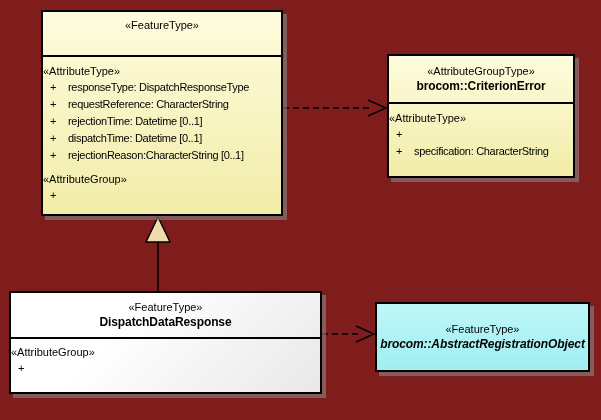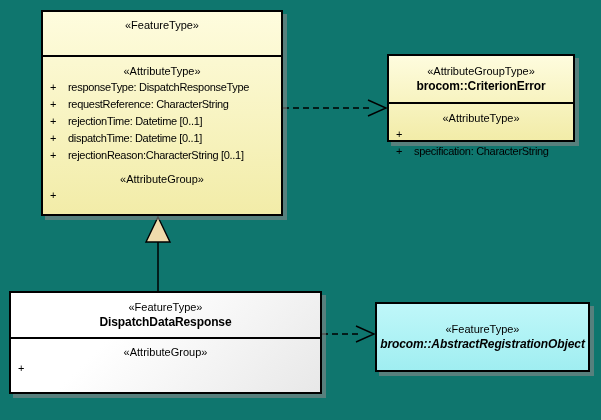--- a/index.html
+++ b/index.html
@@ -6,7 +6,7 @@
   .canvas{
     position:relative;
     width:601px;height:420px;
-    background:#0f766e;
+    background:#7f1d1d;
     font-family:"Liberation Sans", sans-serif;
     color:#000;
     overflow:hidden;

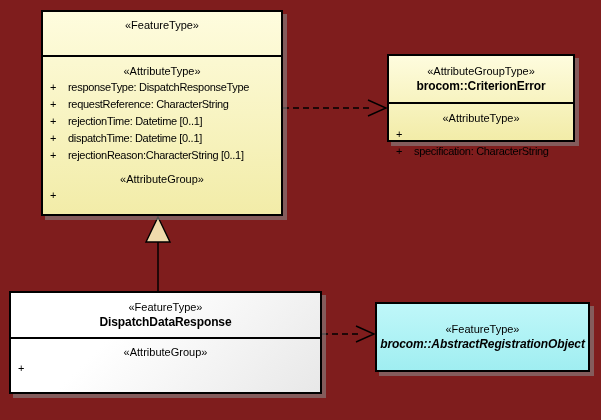--- a/index.html
+++ b/index.html
@@ -29,7 +29,7 @@
   .stereo{font-size:11px;line-height:14px;}
   .cls-name{font-size:12px;font-weight:bold;line-height:17px;letter-spacing:-0.1px;}
   .body{padding-top:6px;}
-  .sec-label{font-size:11px;line-height:16px;text-align:center;}
+  .sec-label{font-size:11px;line-height:16px;}
   .sec-label.gap{margin-top:7px;}
   .attr-row{display:flex;font-size:11px;line-height:17px;height:17px;white-space:nowrap;}
   .attr-plus{flex:none;width:18px;padding-left:7px;box-sizing:content-box;}

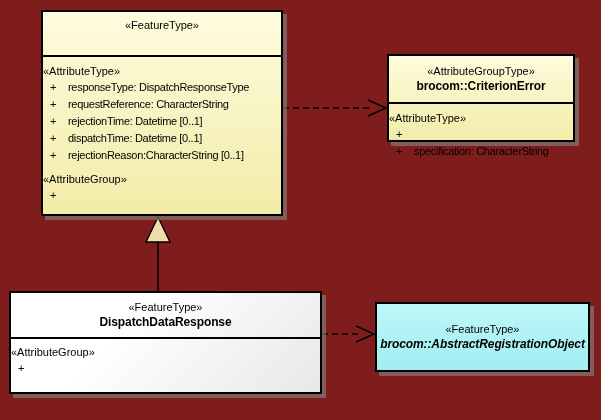--- a/index.html
+++ b/index.html
@@ -92,7 +92,7 @@
     </div>
   </div>
 
-  <div class="uml-box fill-yellow" style="left:387px;top:54px;width:188px;height:88px;">
+  <div class="uml-box fill-yellow" style="left:387px;top:54px;width:188px;height:124px;">
     <div class="hdr" style="height:48px;padding-top:8px;">
       <div class="stereo">«AttributeGroupType»</div>
       <div class="cls-name">brocom::CriterionError</div>

